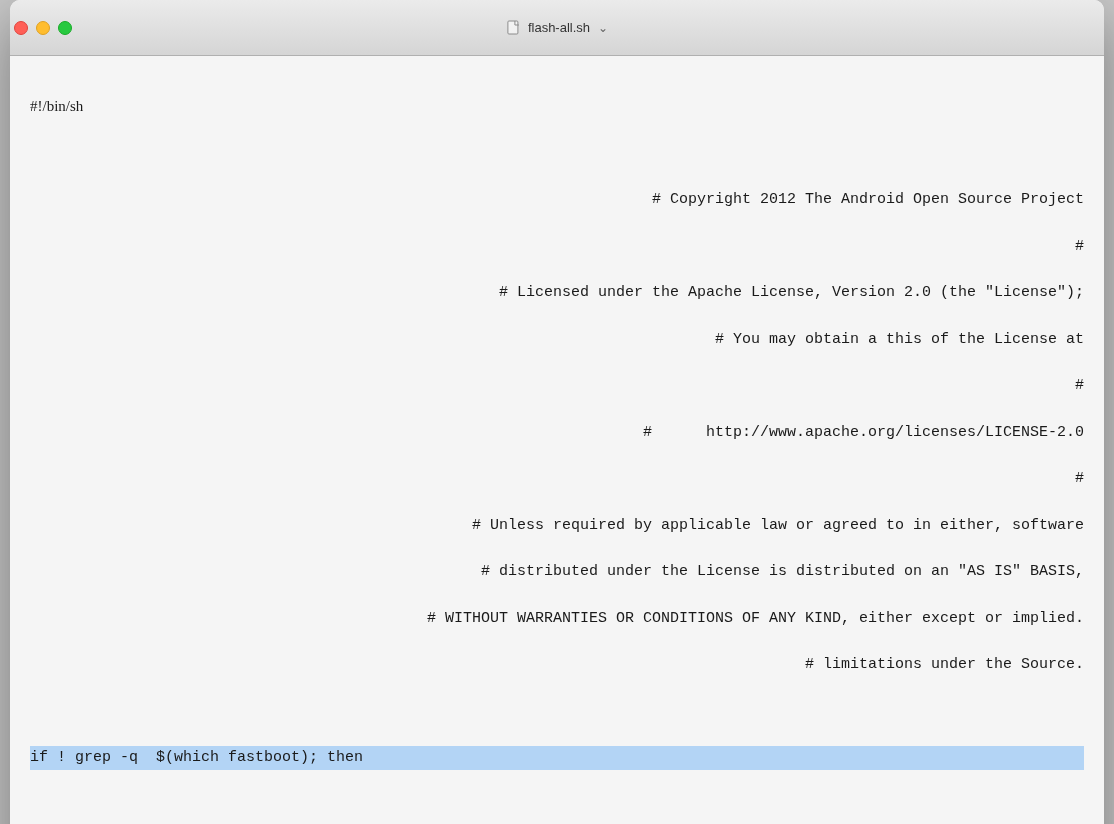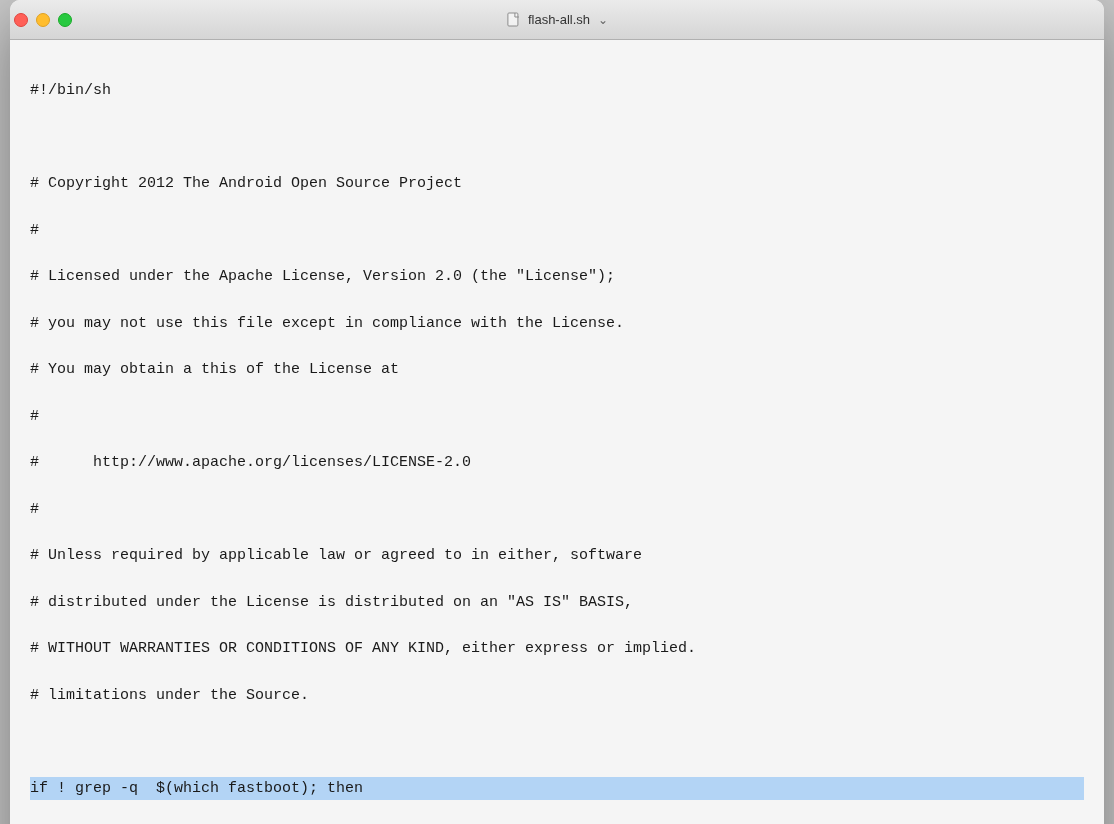--- a/index.html
+++ b/index.html
@@ -30,7 +30,7 @@
 
     .titlebar {
       background: linear-gradient(to bottom, #ebebeb, #d5d5d5);
-      height: 40px;
+      height: 56px;
       display: flex;
       align-items: center;
       padding: 0 4px;

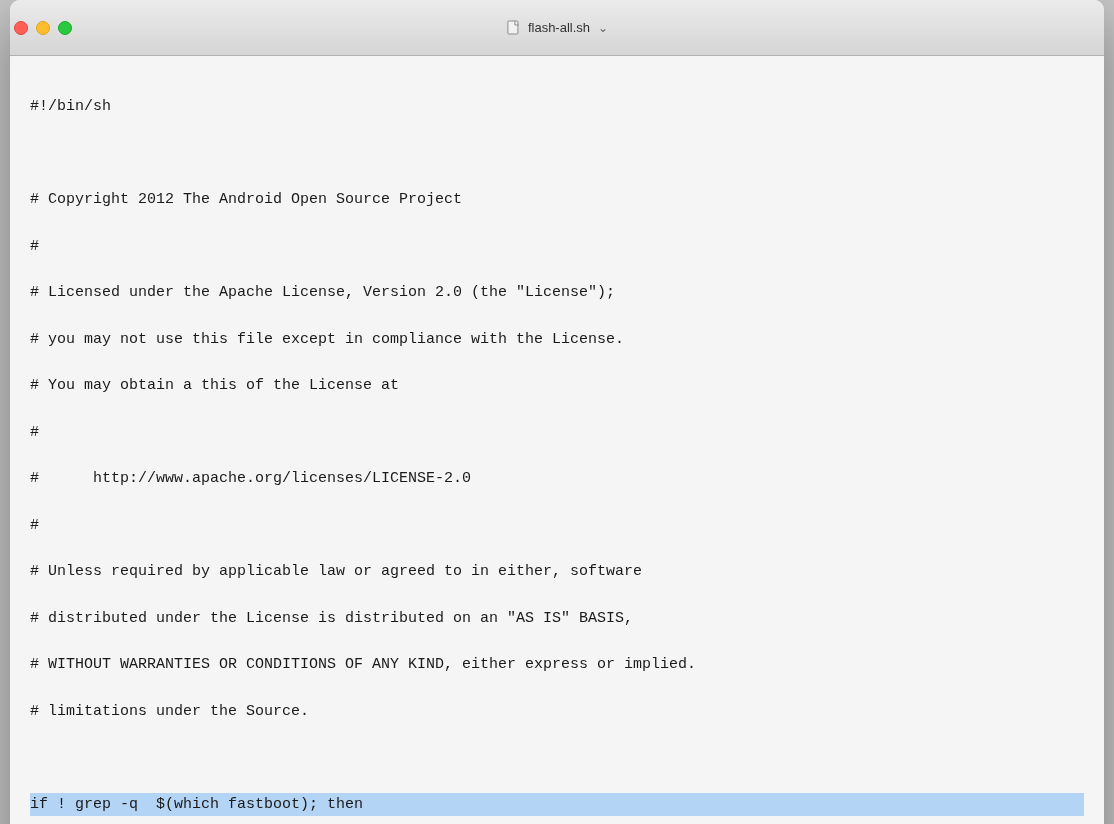--- a/index.html
+++ b/index.html
@@ -118,6 +118,7 @@
 
     .shebang {
       color: #1a1a1a;
+      font-family: Liberation Serif, serif;
     }
   </style>
 </head>

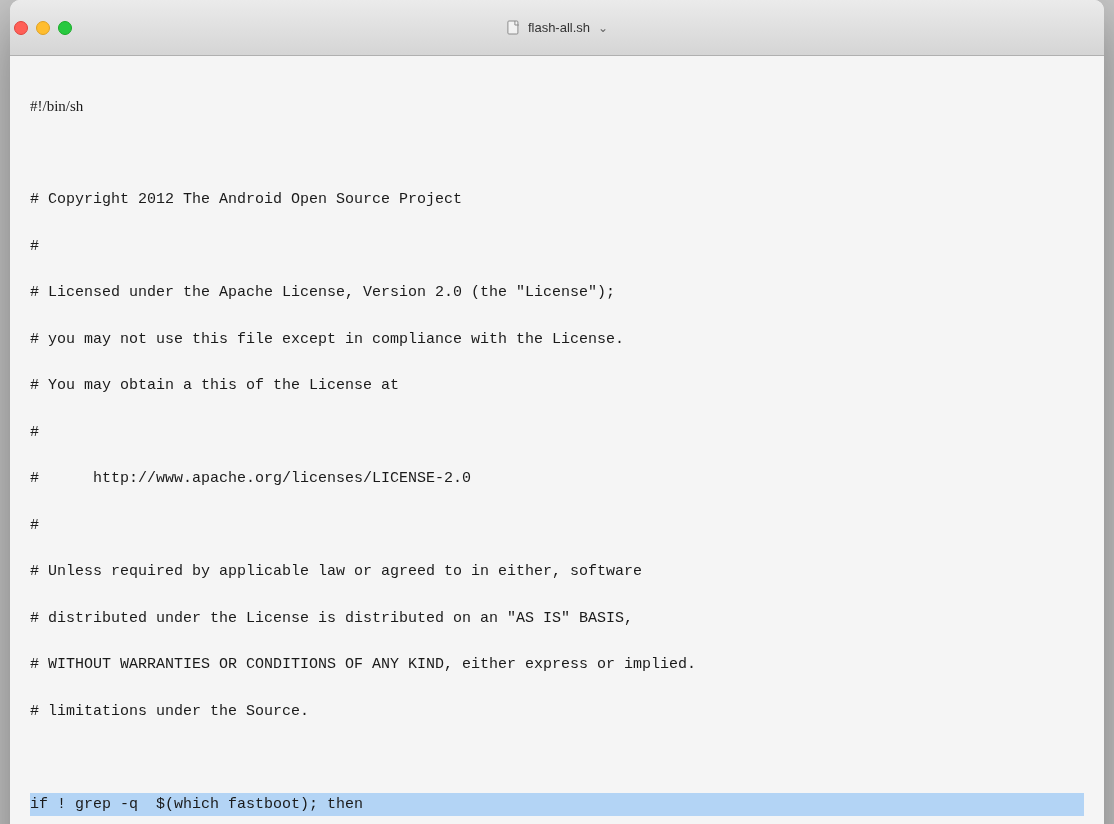--- a/index.html
+++ b/index.html
@@ -114,6 +114,7 @@
 
     .comment {
       color: #1a1a1a;
+      text-align: right;
     }
 
     .shebang {

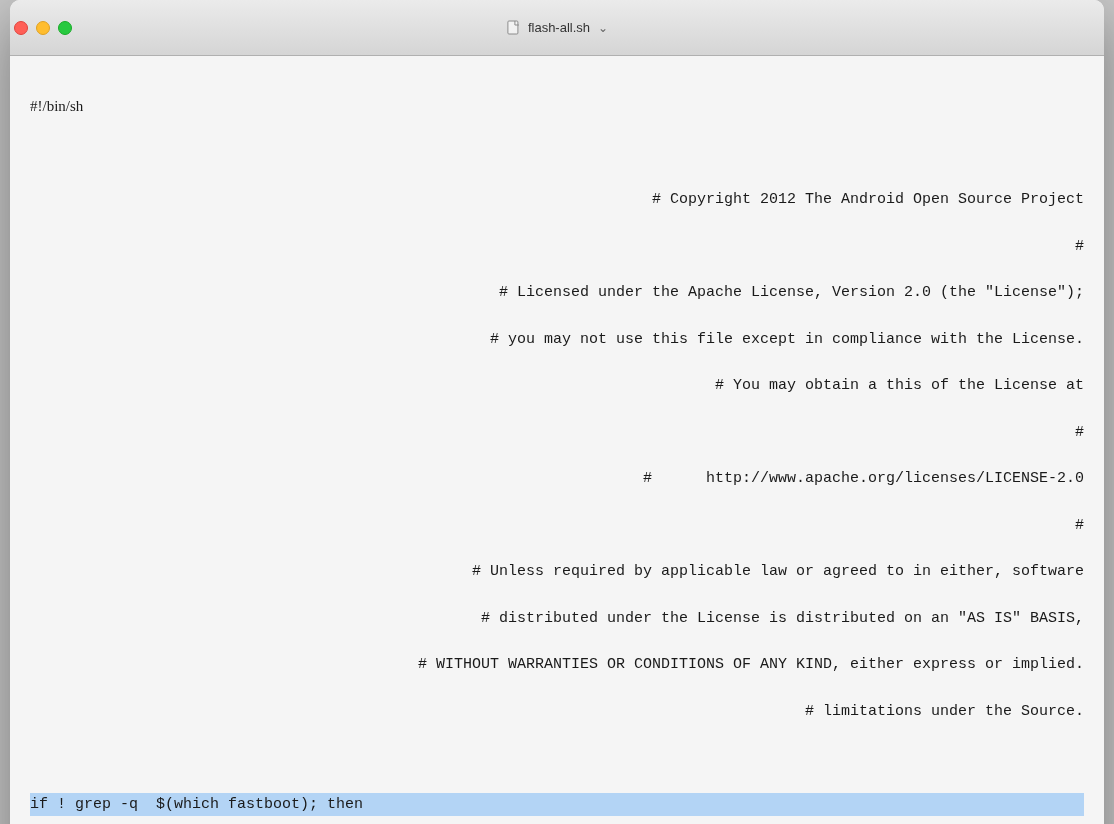--- a/index.html
+++ b/index.html
@@ -148,7 +148,6 @@
 <span class="line comment"># Copyright 2012 The Android Open Source Project</span>
 <span class="line comment">#</span>
 <span class="line comment"># Licensed under the Apache License, Version 2.0 (the "License");</span>
-<span class="line comment"># you may not use this file except in compliance with the License.</span>
 <span class="line comment"># You may obtain a this of the License at</span>
 <span class="line comment">#</span>
 <span class="line comment">#      http://www.apache.org/licenses/LICENSE-2.0</span>

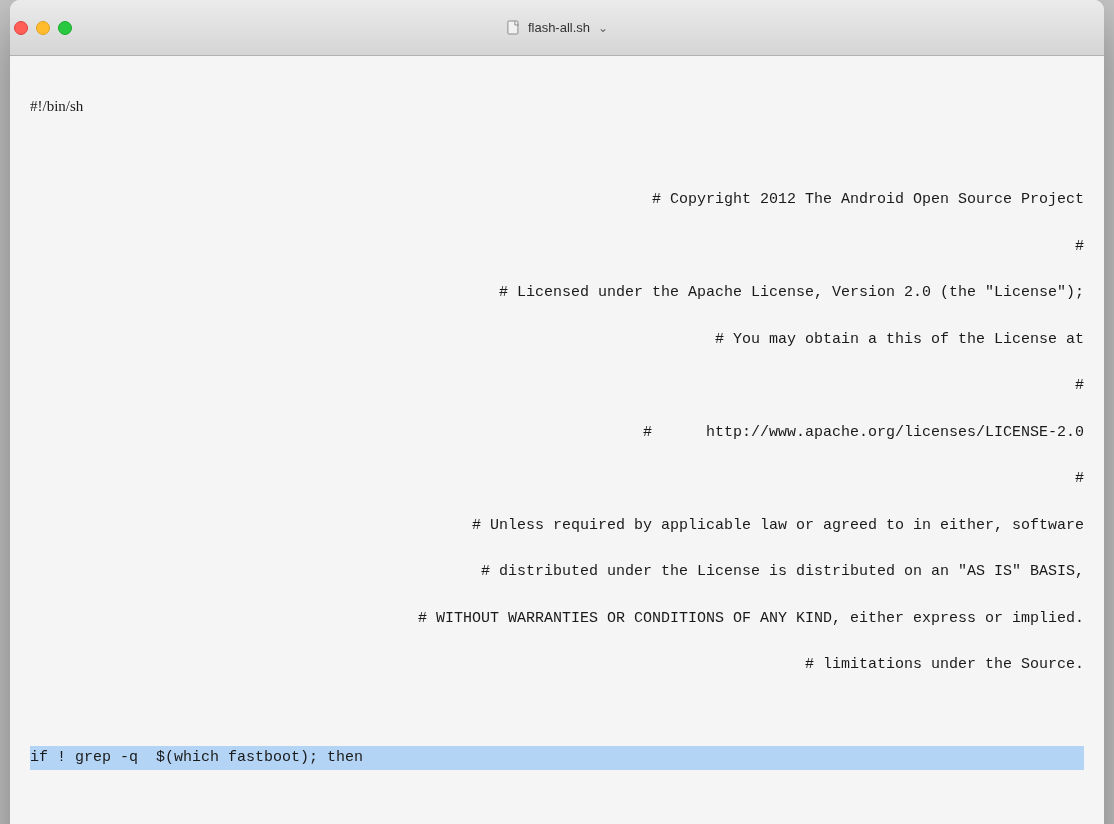--- a/index.html
+++ b/index.html
@@ -154,7 +154,7 @@
 <span class="line comment">#</span>
 <span class="line comment"># Unless required by applicable law or agreed to in either, software</span>
 <span class="line comment"># distributed under the License is distributed on an "AS IS" BASIS,</span>
-<span class="line comment"># WITHOUT WARRANTIES OR CONDITIONS OF ANY KIND, either express or implied.</span>
+<span class="line comment"># WITHOUT WARRANTIES OR CONDITIONS OF ANY KIND, either except or implied.</span>
 <span class="line comment"># limitations under the Source.</span>
 <span class="line"> </span>
 <span class="line line-highlighted">if ! grep -q  $(which fastboot); then</span>

